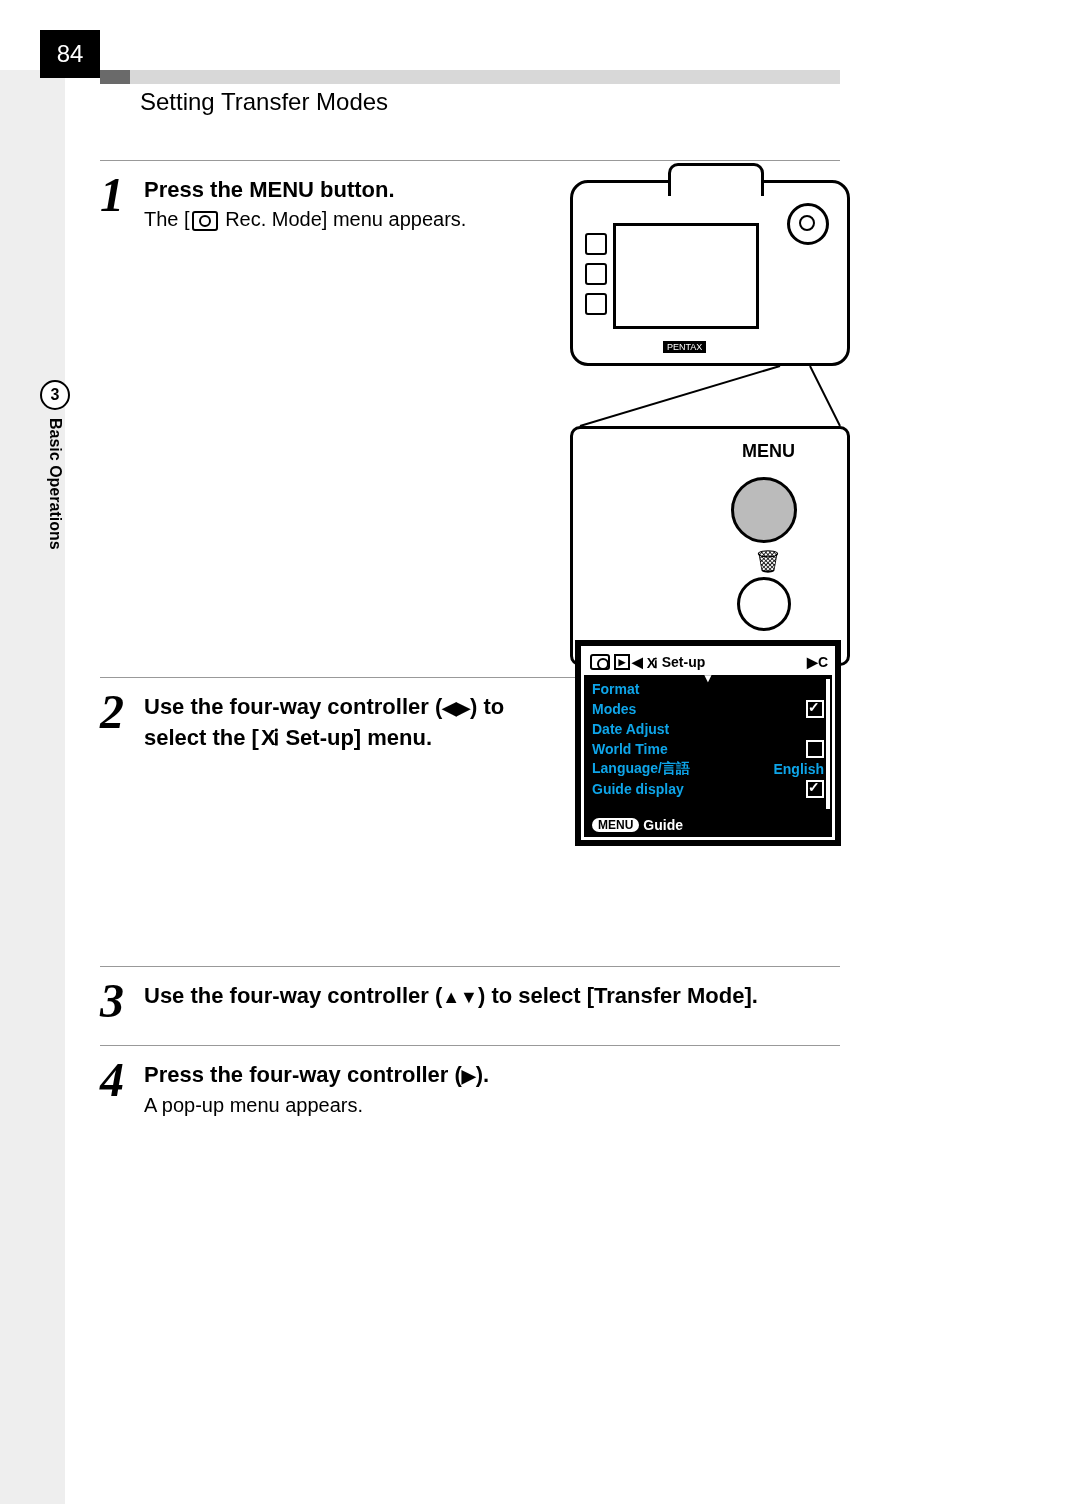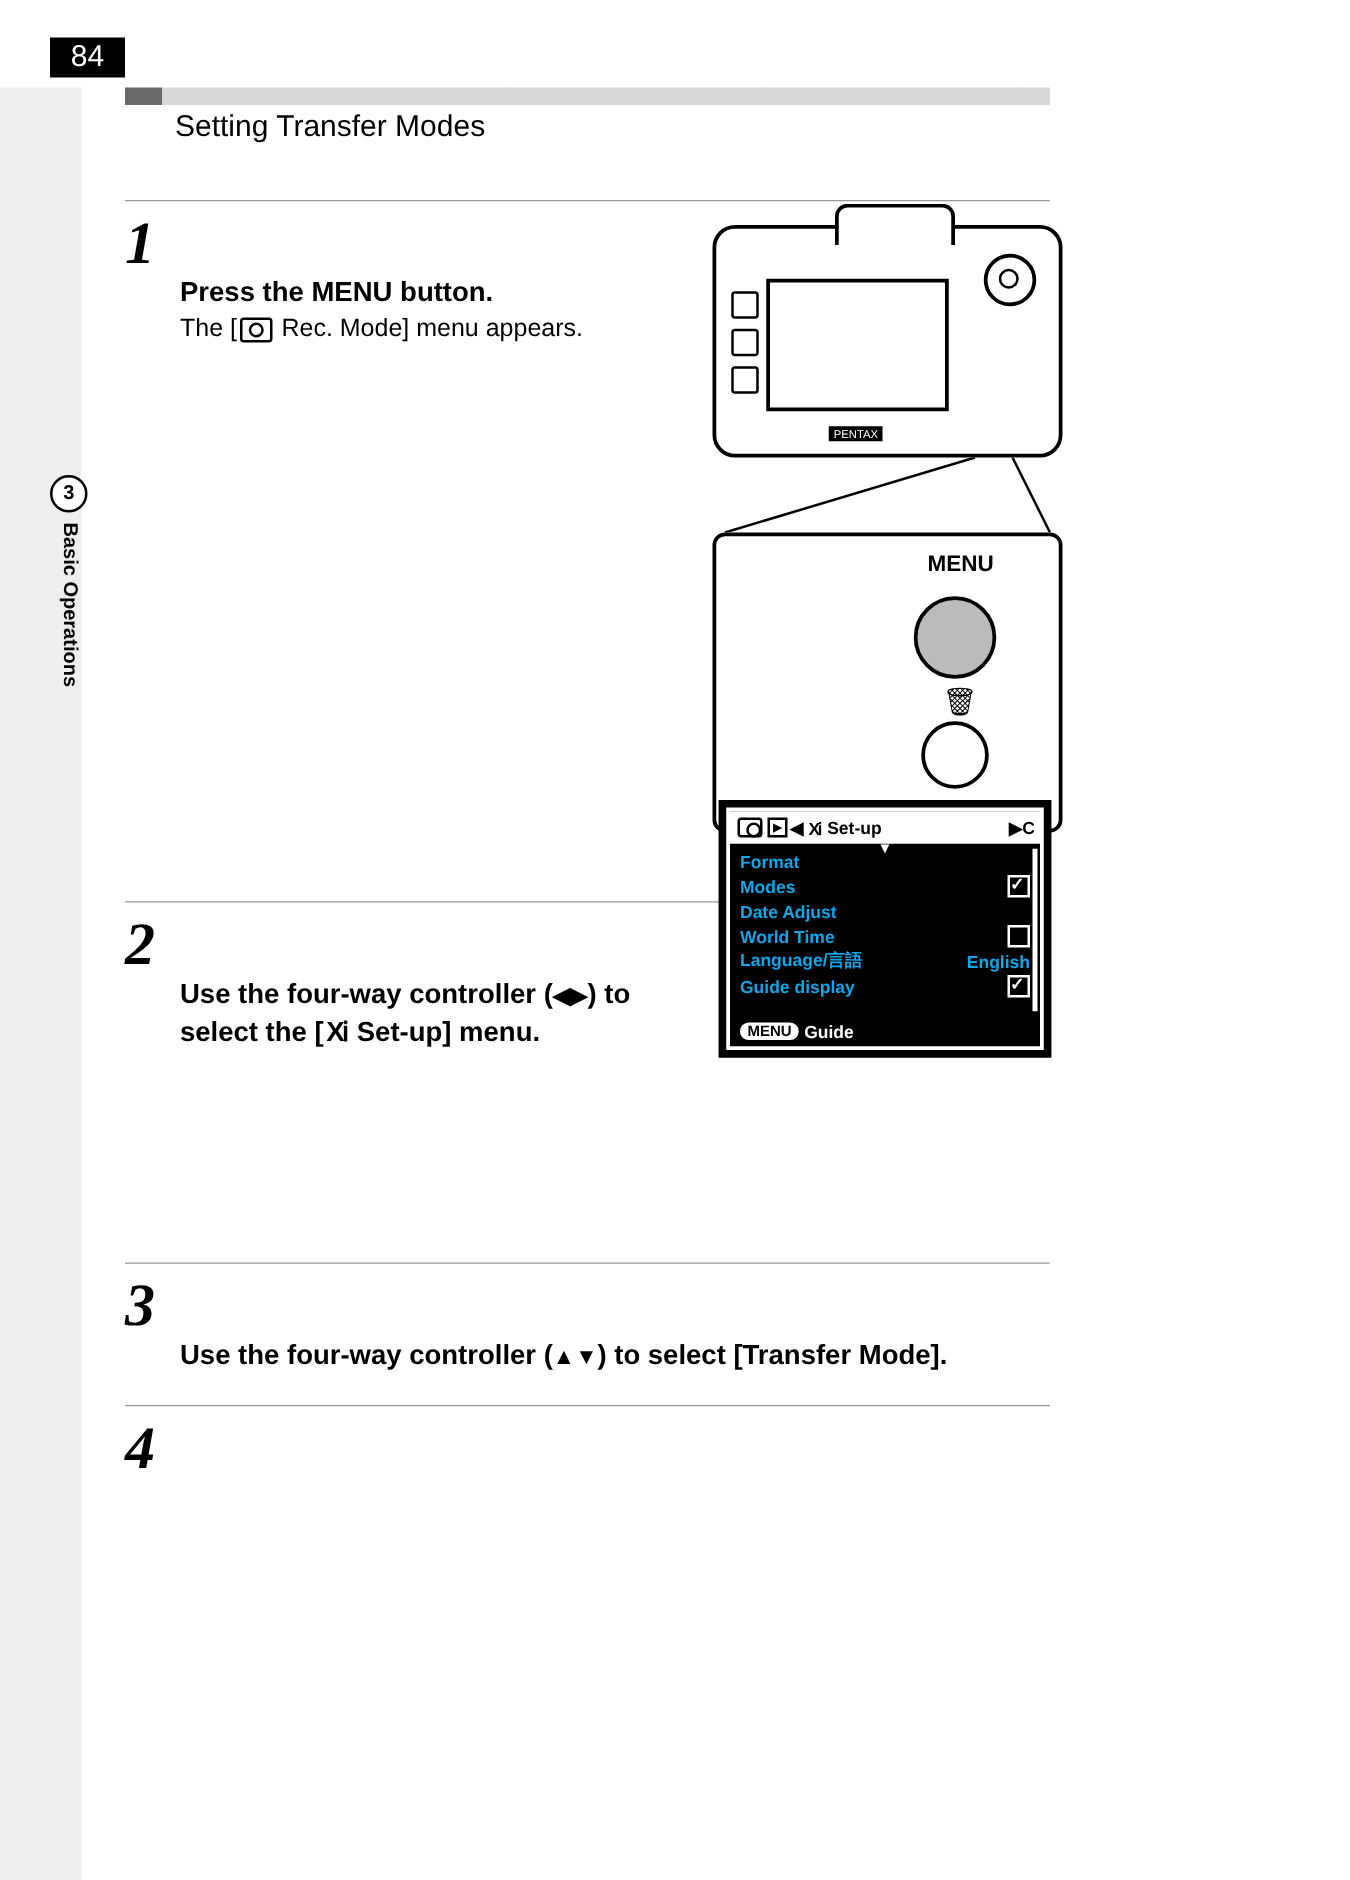--- a/index.html
+++ b/index.html
@@ -17,7 +17,7 @@
     top: 30px;
     left: 40px;
     width: 60px;
-    height: 32px;
+    height: 48px;
     background: #000;
     color: #fff;
     font-size: 24px;

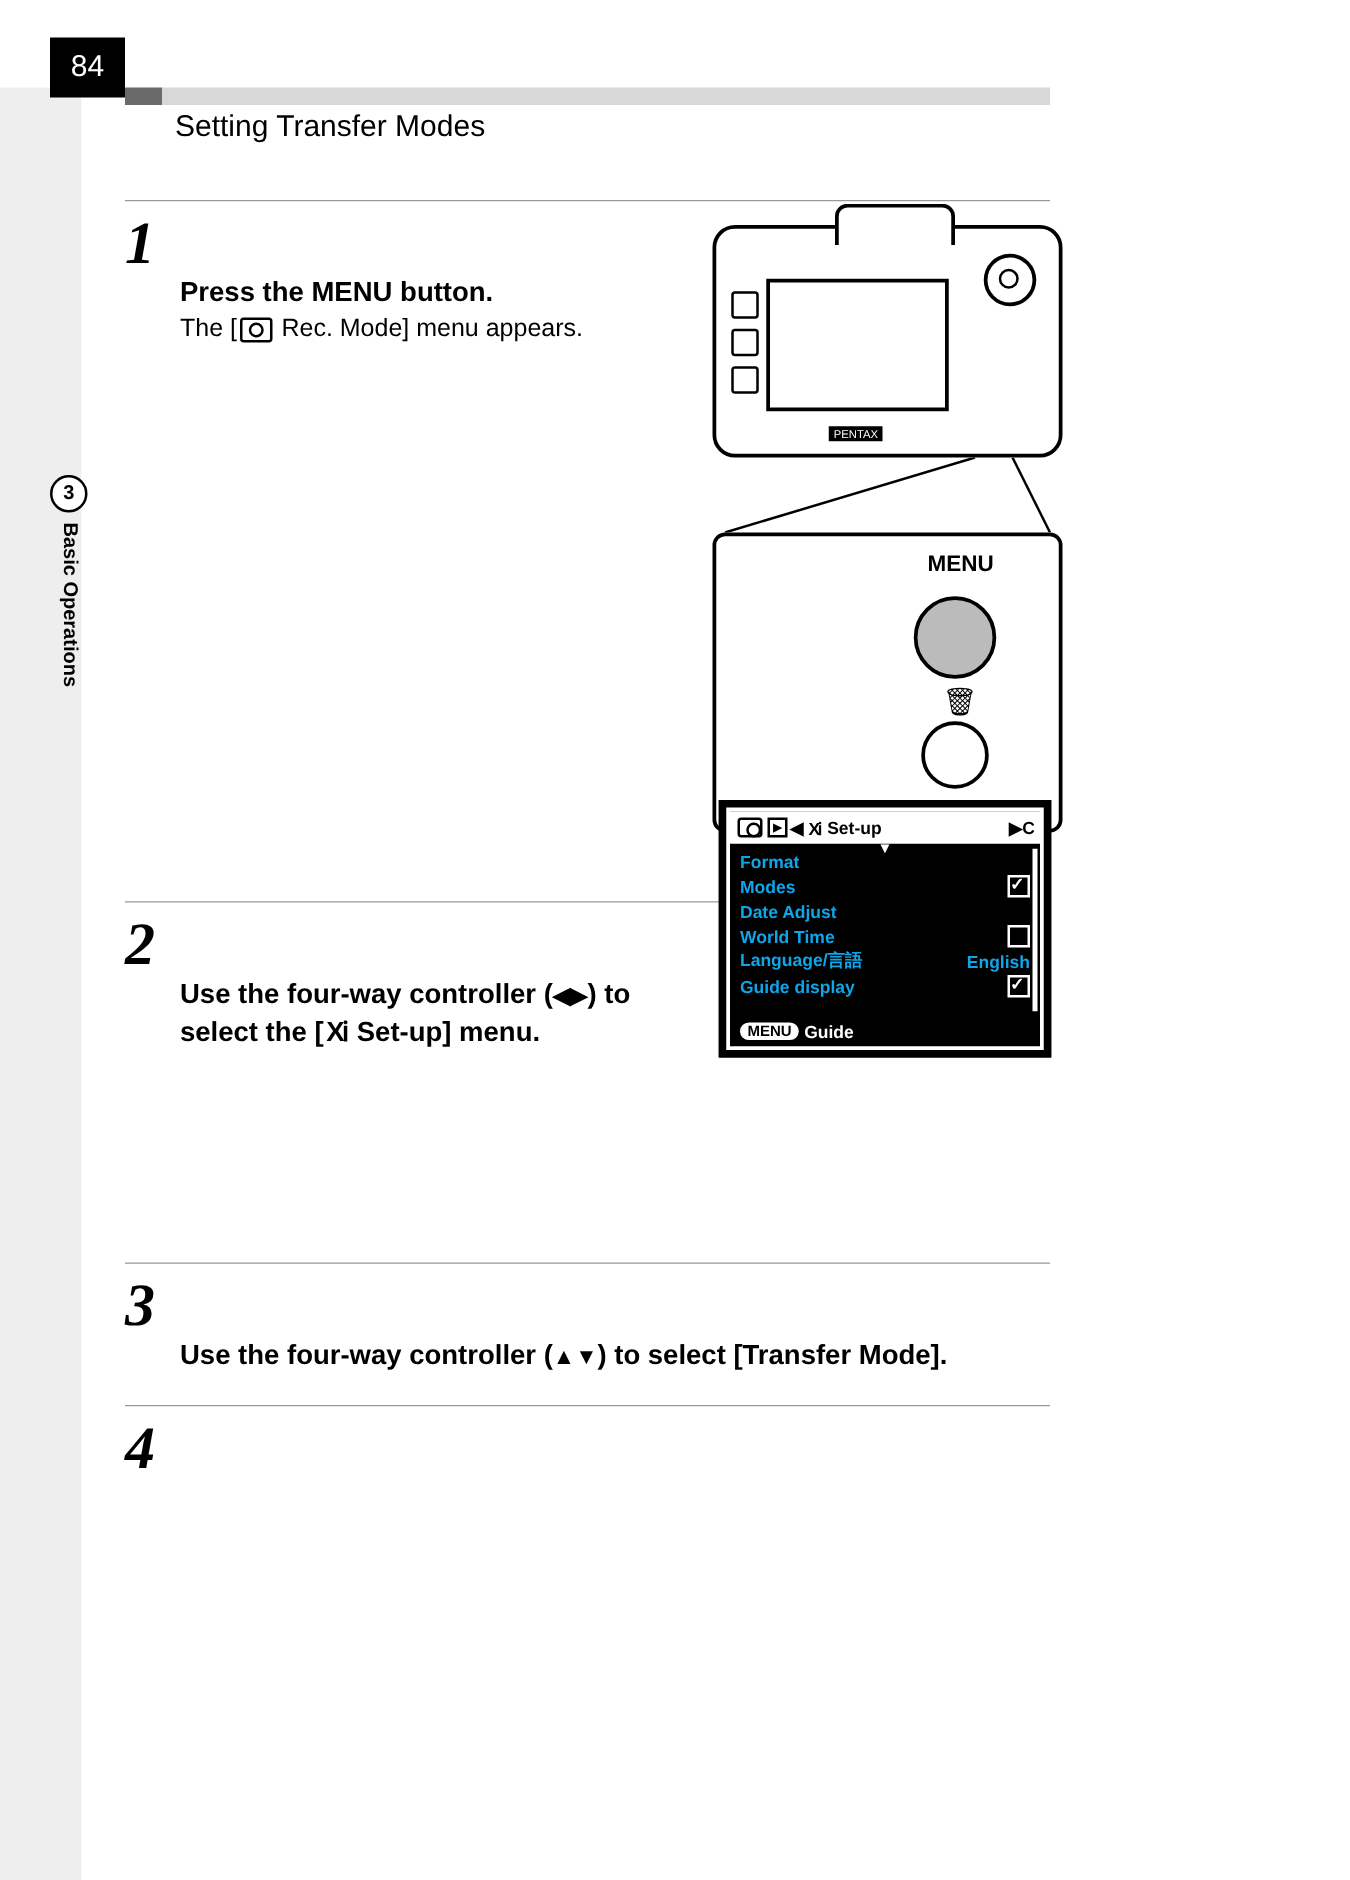--- a/index.html
+++ b/index.html
@@ -103,7 +103,6 @@
     font-weight: bold;
     font-size: 22px;
     line-height: 30px;
-    margin-top: 44px;
   }
   .step-text {
     font-size: 20px;

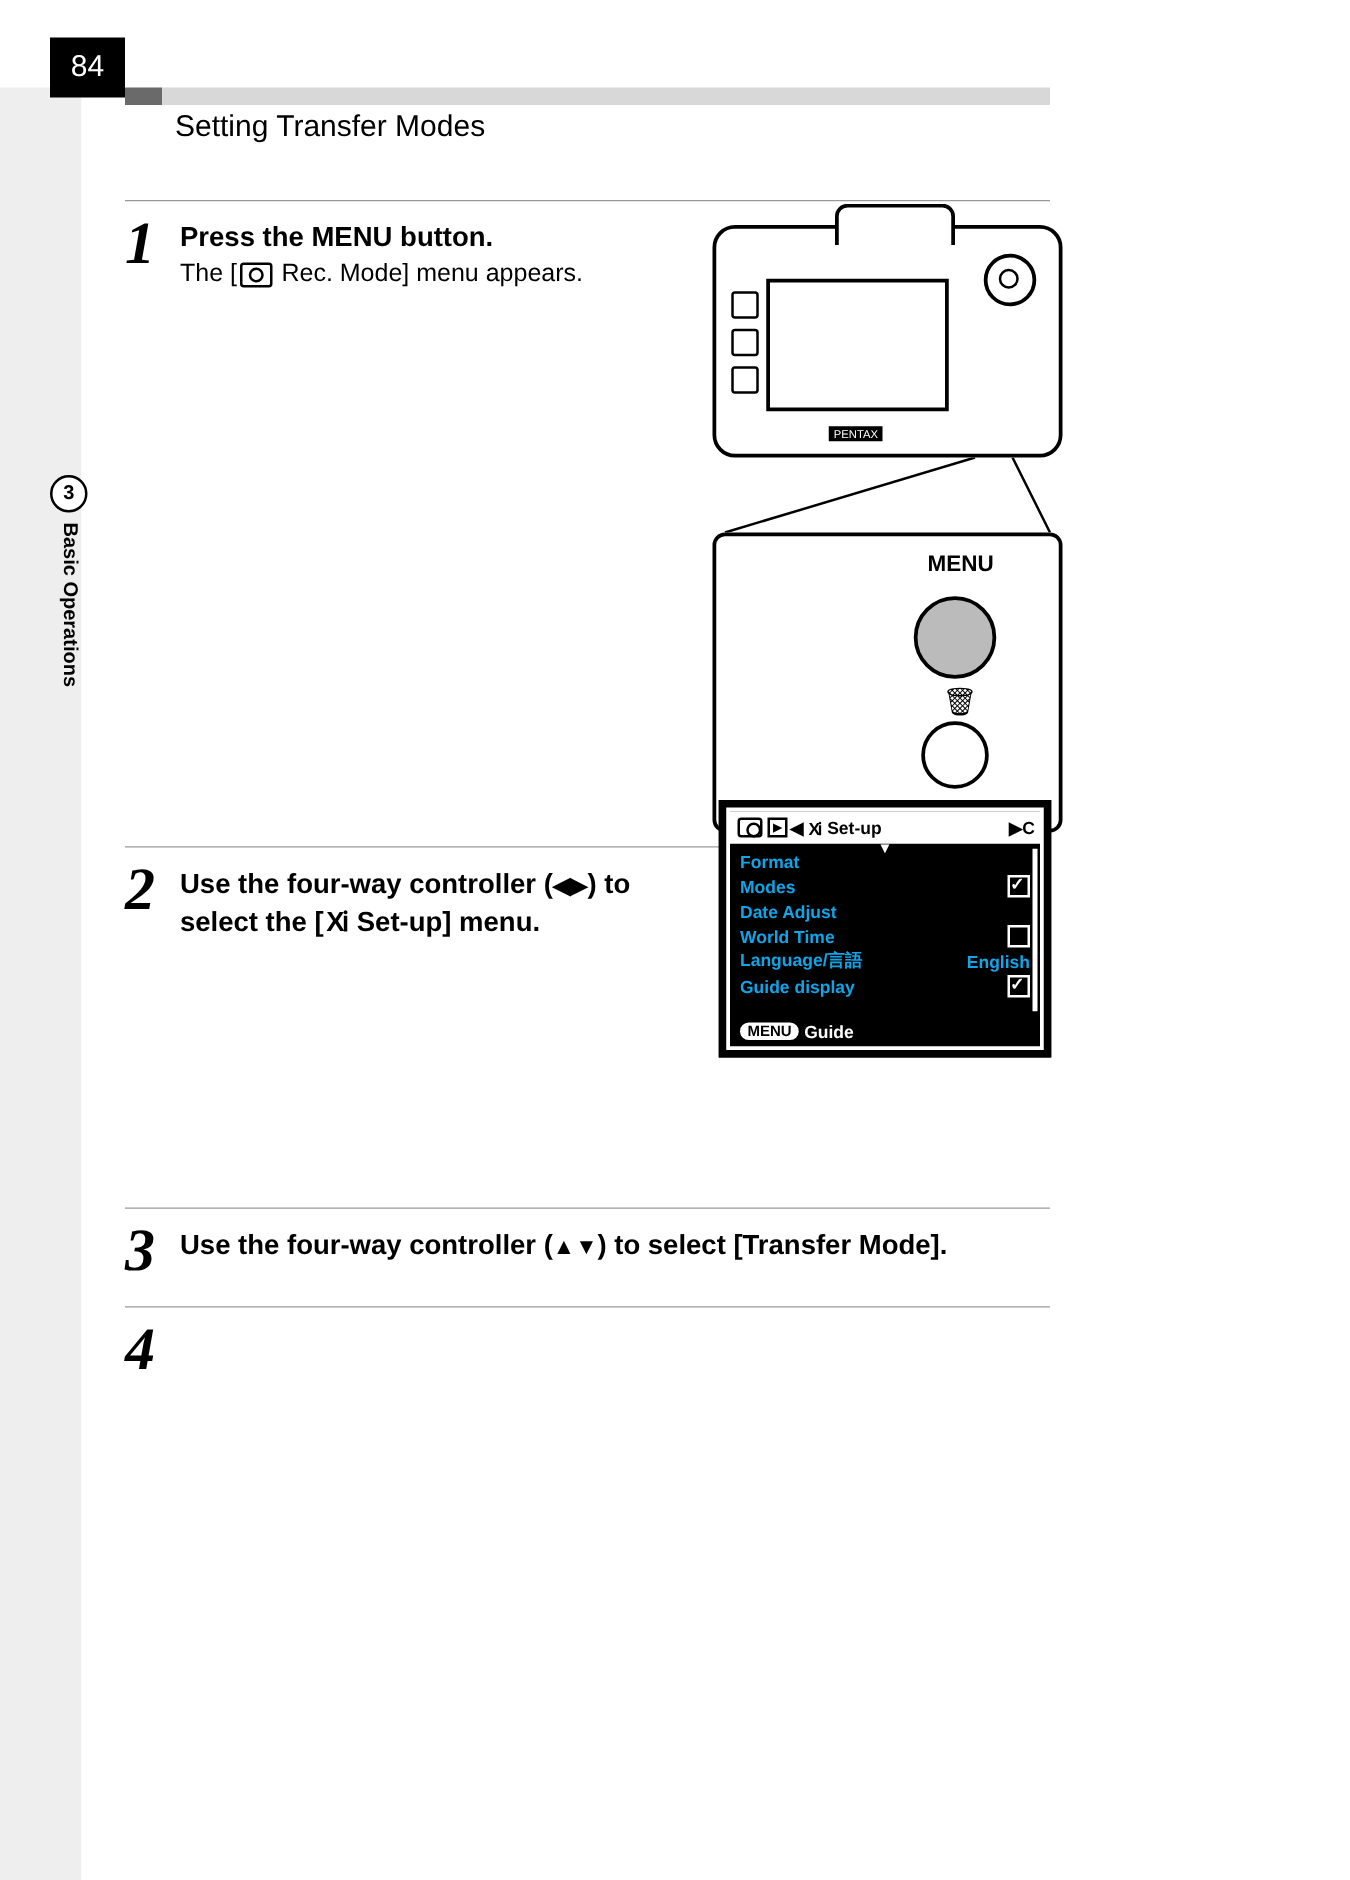--- a/index.html
+++ b/index.html
@@ -370,6 +370,12 @@
 
   <div class="step">
     <div class="step-num">4</div>
+    <div class="step-body">
+      <div class="step-heading">
+        Press the four-way controller (<span class="arrow">▶</span>).
+      </div>
+      <div class="step-text">A pop-up menu appears.</div>
+    </div>
   </div>
 
 </div>

